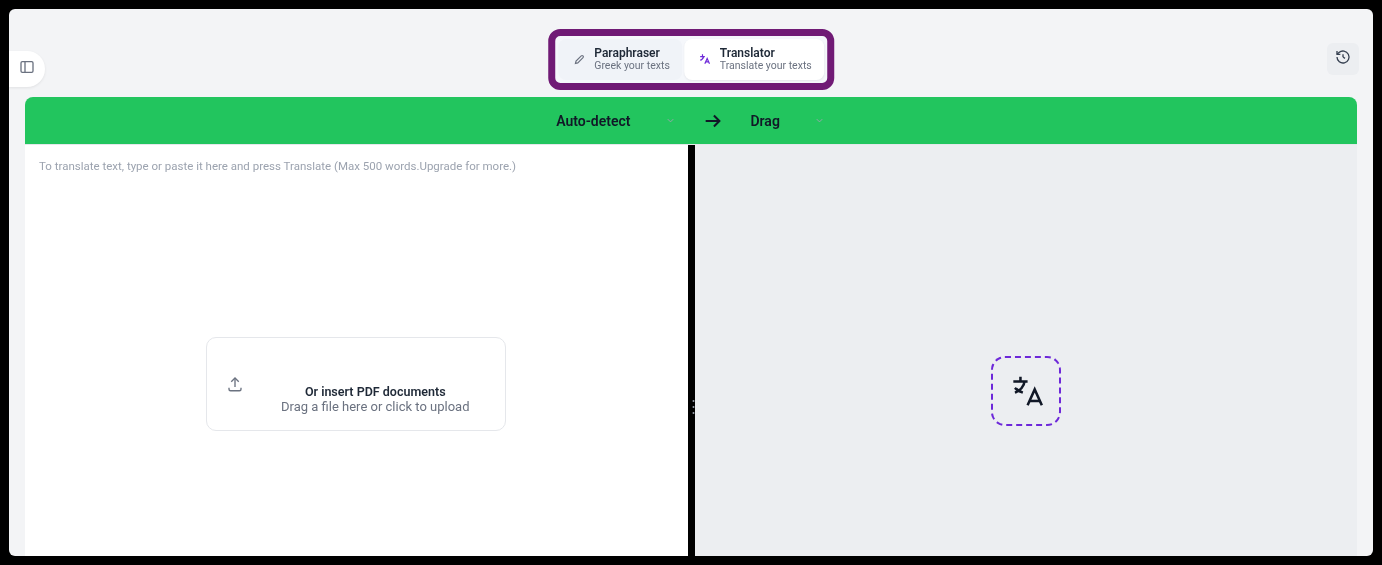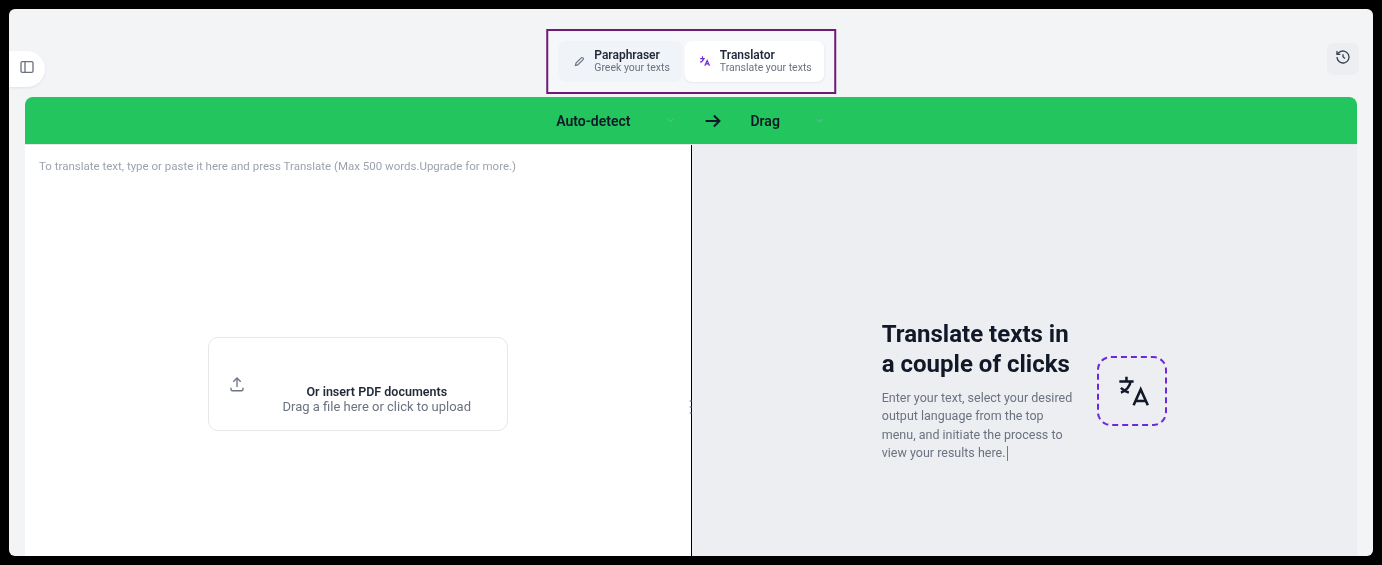--- a/index.html
+++ b/index.html
@@ -51,9 +51,9 @@
     transform: translateX(-50%);
     display: flex;
     background: #f5f7fb;
-    border: 2px solid #701a75;
-    border-radius: 0;
-    padding: 10px;
+    border: 7px solid #701a75;
+    border-radius: 12px;
+    padding: 3px;
     gap: 2px;
   }
   .tab {

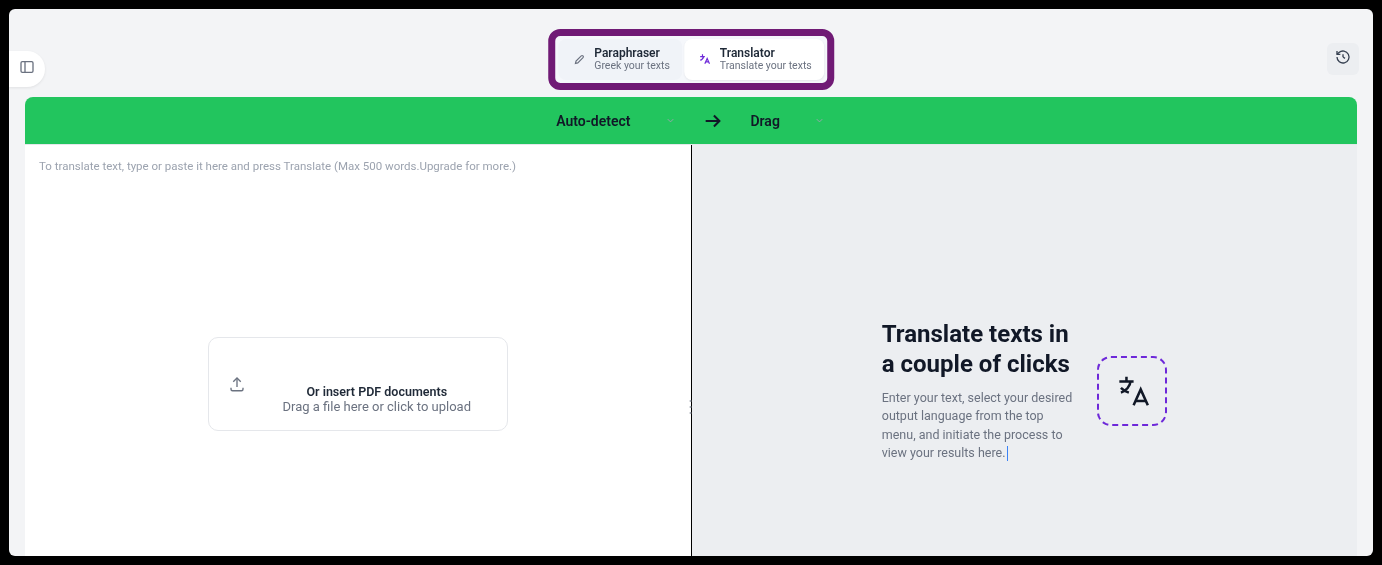--- a/index.html
+++ b/index.html
@@ -107,7 +107,7 @@
     flex:1;
     background:#fff;
     position:relative;
-    border-right: 1px solid #000000;
+    border-right: 7px solid #000000;
   }
   .panel-right {
     flex:1;

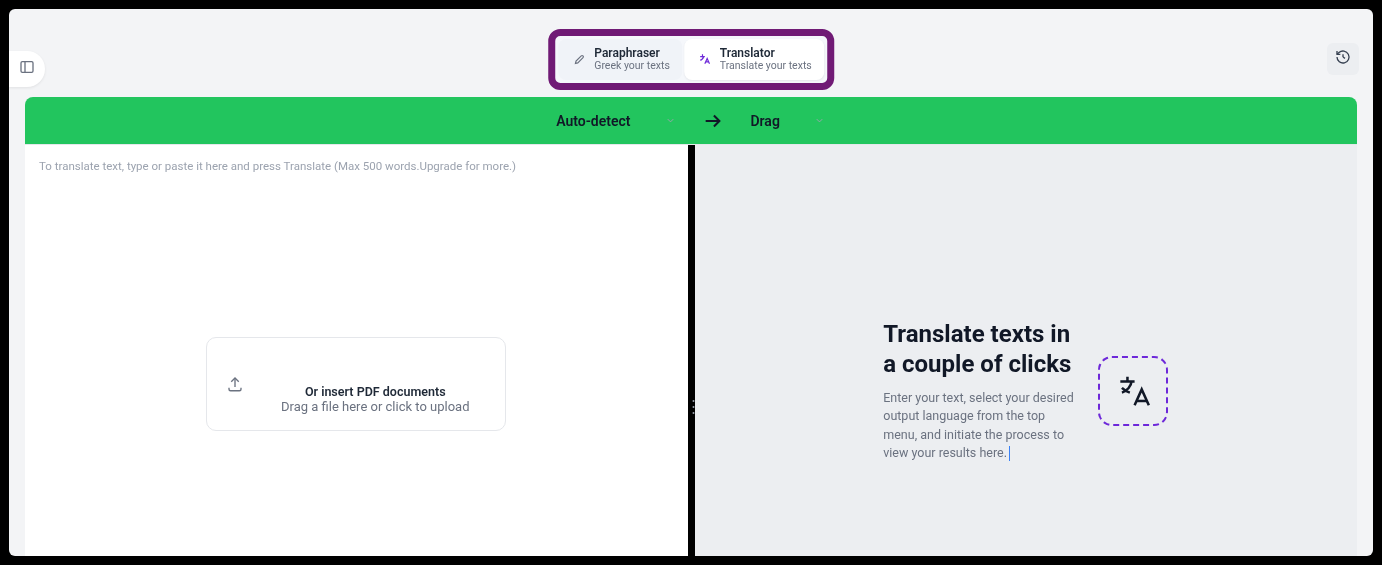--- a/index.html
+++ b/index.html
@@ -292,12 +292,6 @@
 
       <div class="panel-right">
         <div class="right-content">
-          <div class="right-text">
-            <div class="right-title">Translate texts in a couple of clicks</div>
-            <div class="right-desc">
-              <span>Enter your text, select your desired output language from the top menu, and initiate the process to view your results here.</span><span class="cursor-blink"></span>
-            </div>
-          </div>
           <div class="translate-badge">
             <svg width="38" height="38" viewBox="0 0 24 24" fill="none" stroke="#111827" stroke-width="1.6">
               <path d="M4 6h9"></path>

